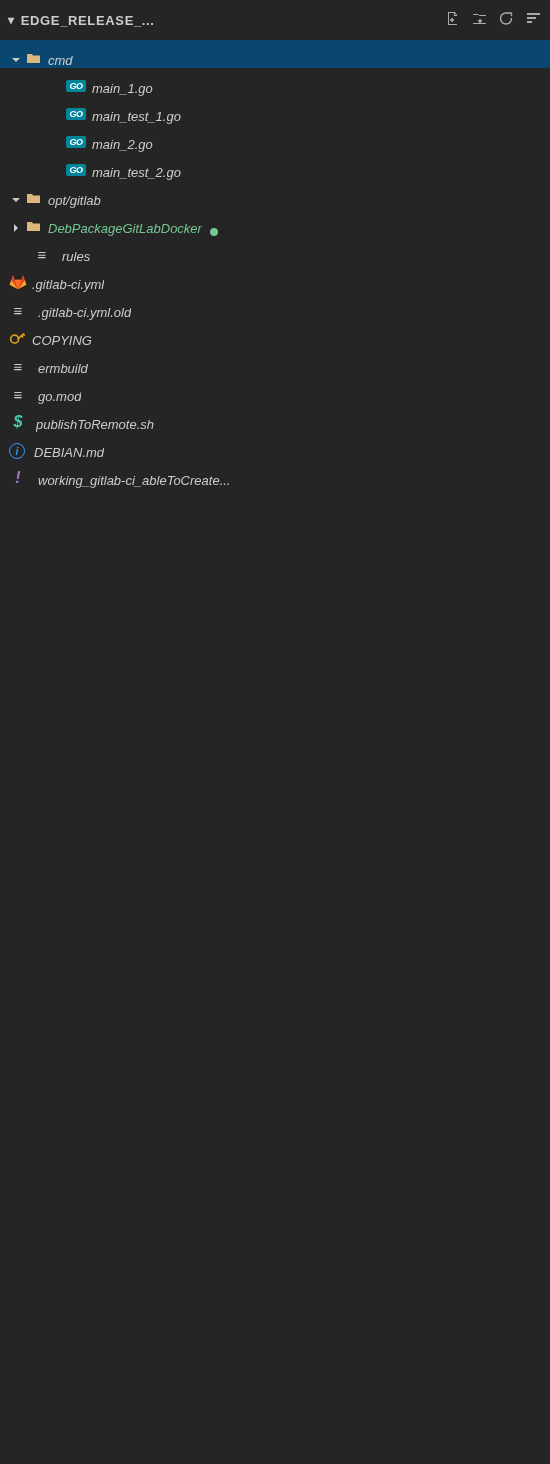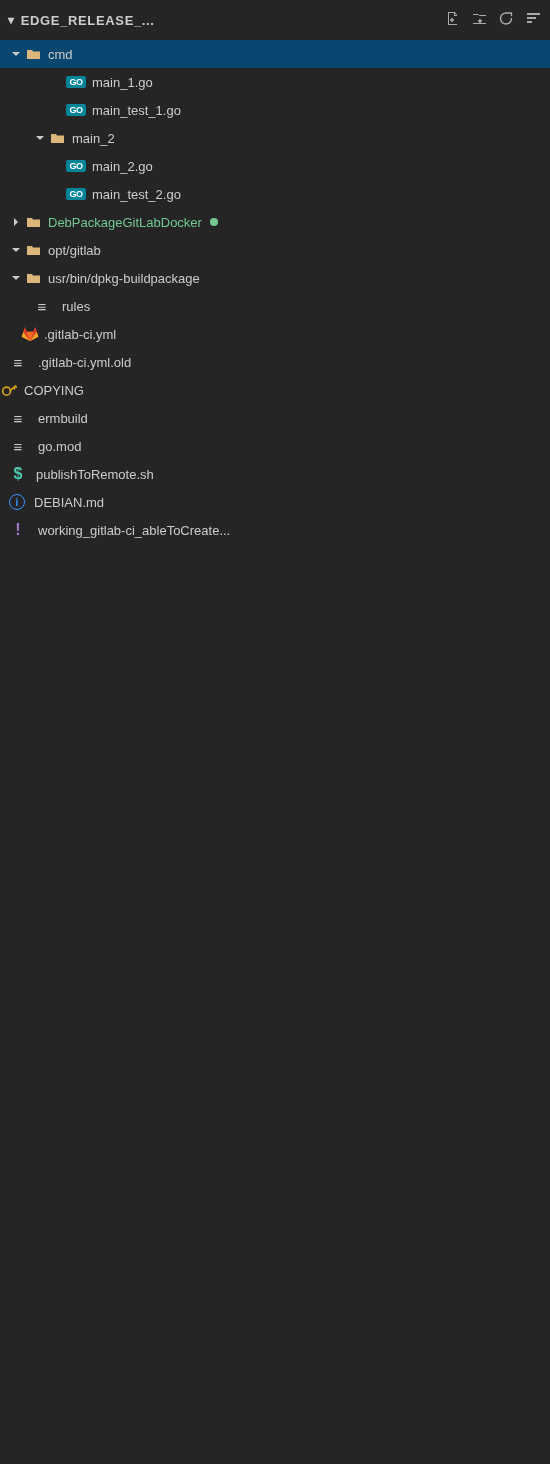--- a/index.html
+++ b/index.html
@@ -61,13 +61,14 @@
     
     .tree-item {
       display: flex;
-      align-items: center;
+      align-items: flex-end;
       height: 28px;
       padding-left: 0;
       cursor: pointer;
       white-space: nowrap;
       overflow: hidden;
       text-overflow: ellipsis;
+      font-style: italic;
     }
 
     .tree-item.selected {

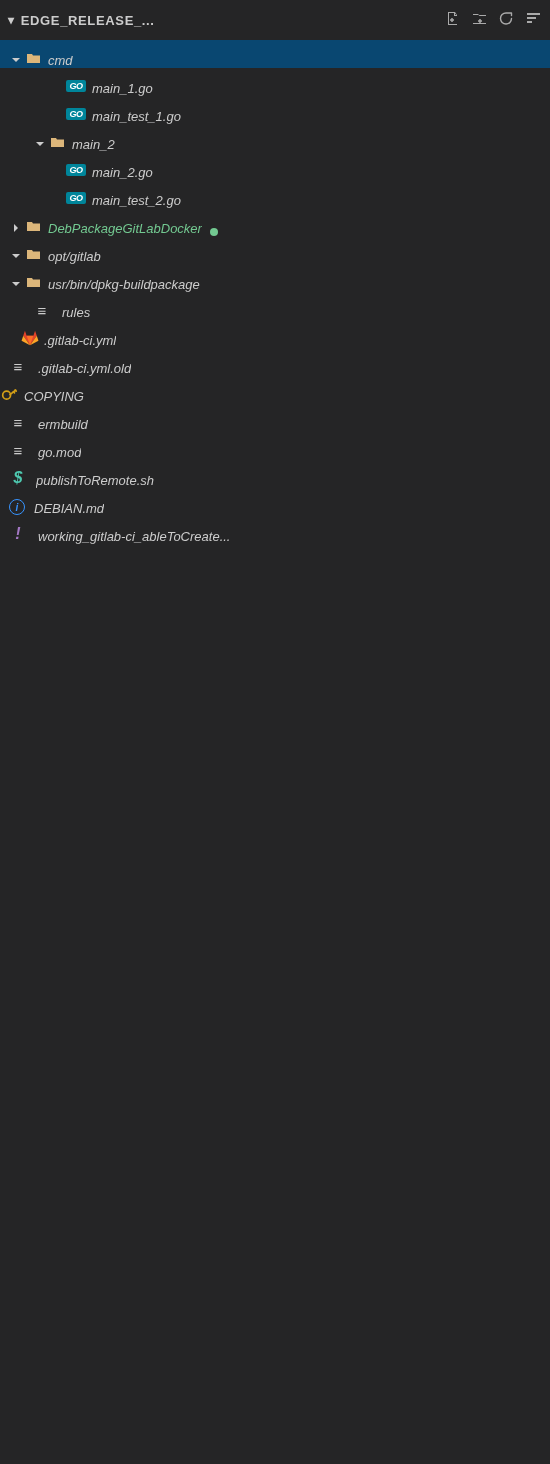--- a/index.html
+++ b/index.html
@@ -190,20 +190,6 @@
     <span class="file-name">main_test_1.go</span>
   </div>
 
-  <div class="tree-item" style="padding-left: 8px;">
-    <span class="indent" style="width:24px;"></span>
-    <span class="chevron">
-      <svg width="12" height="12" viewBox="0 0 12 12" fill="currentColor">
-          <path d="M2 4l4 4 4-4z"></path>
-        </svg>
-    </span>
-    <span class="file-icon">
-      <svg width="16" height="16" viewBox="0 0 16 16" fill="#dcb67a">
-          <path d="M1 4h5l1 1.5h7V13H1V4z"></path>
-        </svg>
-    </span>
-    <span class="file-name">main_2</span>
-  </div>
 
   <div class="tree-item" style="padding-left: 8px;">
     <span class="indent" style="width:56px;"></span>

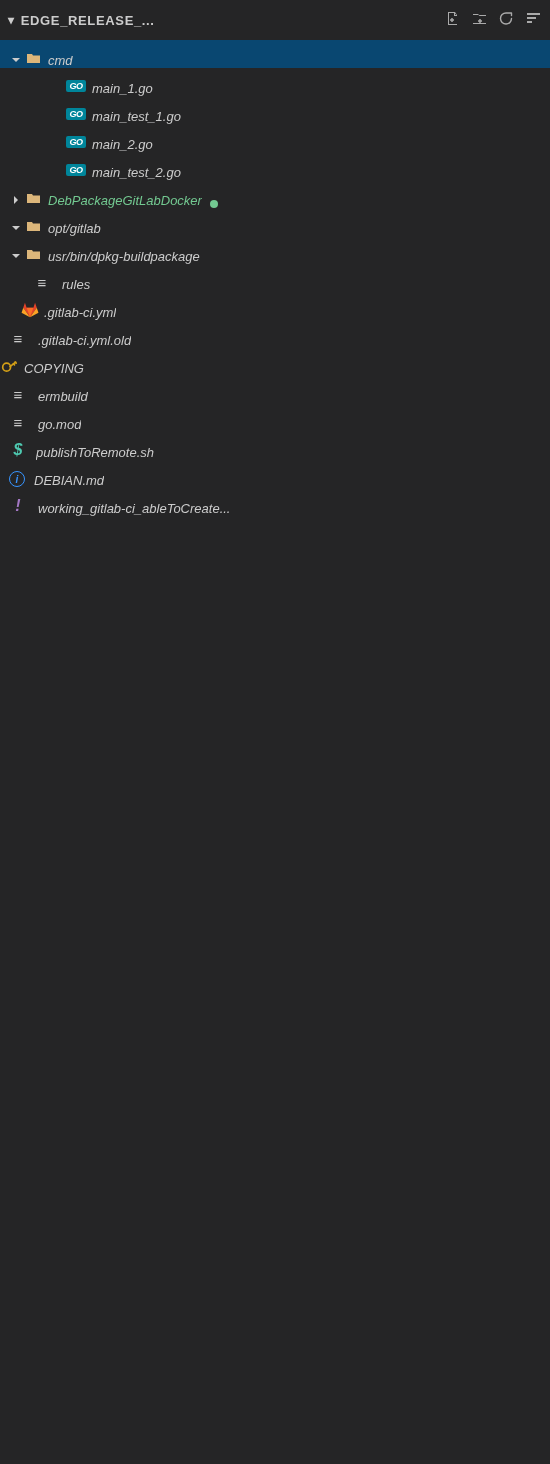--- a/index.html
+++ b/index.html
@@ -212,7 +212,7 @@
     <span class="indent" style="width:0px;"></span>
     <span class="chevron">
       <svg width="12" height="12" viewBox="0 0 12 12" fill="currentColor">
-          <path d="M4 2l4 4-4 4z"></path>
+          <path d="M2 4l4 4 4-4z"></path>
         </svg>
     </span>
     <span class="file-icon">
@@ -220,15 +220,14 @@
           <path d="M1 4h5l1 1.5h7V13H1V4z"></path>
         </svg>
     </span>
-    <span class="file-name" style="color:#73c991;">DebPackageGitLabDocker</span>
-    <span class="dot-indicator"></span>
+    <span class="file-name">opt/gitlab</span>
   </div>
 
   <div class="tree-item" style="padding-left: 8px;">
     <span class="indent" style="width:0px;"></span>
     <span class="chevron">
       <svg width="12" height="12" viewBox="0 0 12 12" fill="currentColor">
-          <path d="M2 4l4 4 4-4z"></path>
+          <path d="M4 2l4 4-4 4z"></path>
         </svg>
     </span>
     <span class="file-icon">
@@ -236,7 +235,8 @@
           <path d="M1 4h5l1 1.5h7V13H1V4z"></path>
         </svg>
     </span>
-    <span class="file-name">opt/gitlab</span>
+    <span class="file-name" style="color:#73c991;">DebPackageGitLabDocker</span>
+    <span class="dot-indicator"></span>
   </div>
 
   <div class="tree-item" style="padding-left: 8px;">

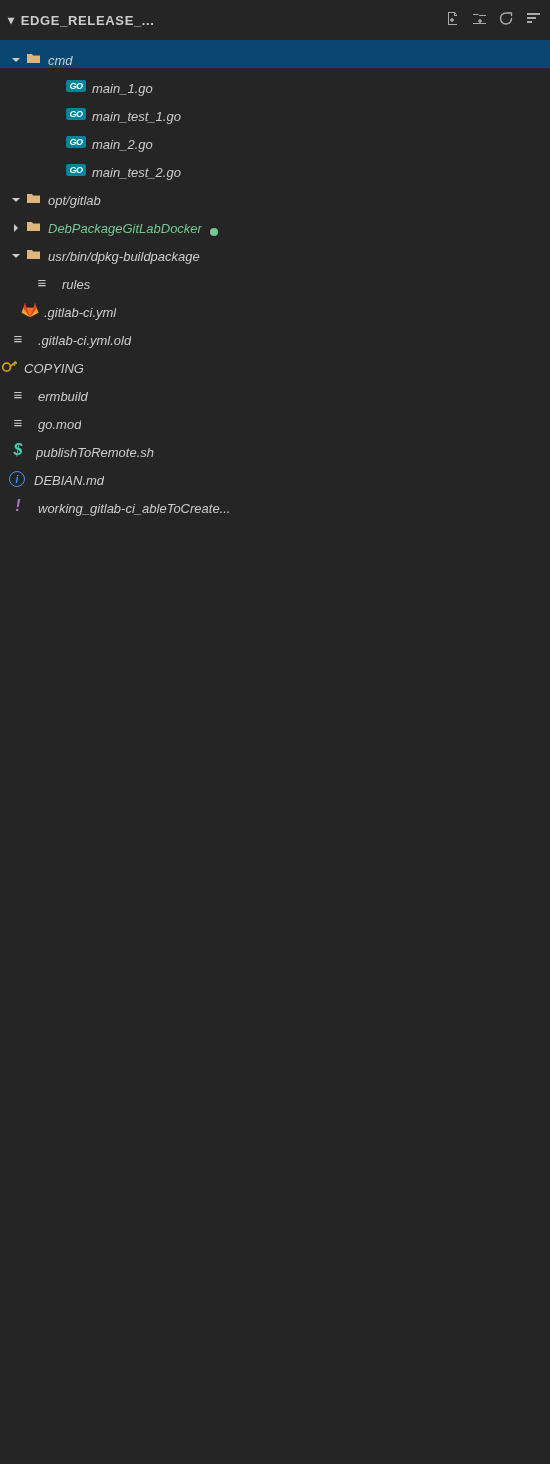--- a/index.html
+++ b/index.html
@@ -239,20 +239,6 @@
     <span class="dot-indicator"></span>
   </div>
 
-  <div class="tree-item" style="padding-left: 8px;">
-    <span class="indent" style="width:0px;"></span>
-    <span class="chevron">
-      <svg width="12" height="12" viewBox="0 0 12 12" fill="currentColor">
-          <path d="M2 4l4 4 4-4z"></path>
-        </svg>
-    </span>
-    <span class="file-icon">
-      <svg width="16" height="16" viewBox="0 0 16 16" fill="#dcb67a">
-          <path d="M1 4h5l1 1.5h7V13H1V4z"></path>
-        </svg>
-    </span>
-    <span class="file-name">usr/bin/dpkg-buildpackage</span>
-  </div>
 
   <div class="tree-item" style="padding-left: 8px;">
     <span class="indent" style="width:24px;"></span>

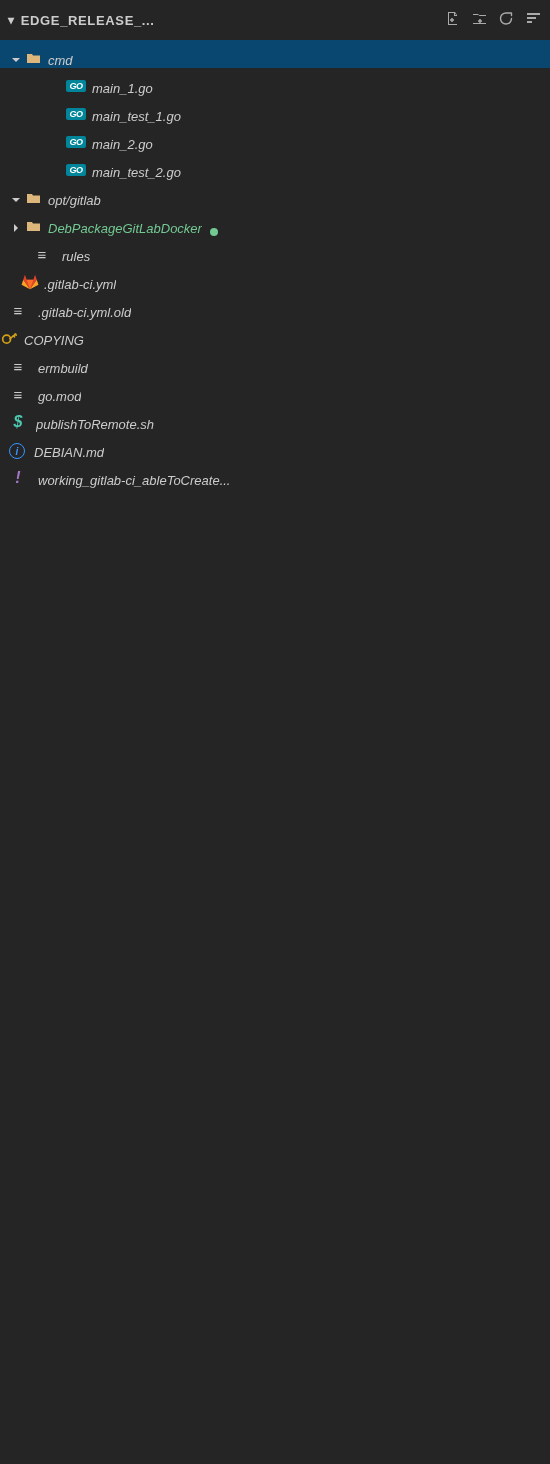--- a/index.html
+++ b/index.html
@@ -247,7 +247,7 @@
     <span class="file-name">rules</span>
   </div>
 
-  <div class="tree-item" style="padding-left: 20px;">
+  <div class="tree-item" style="padding-left: 8px;">
     <span class="indent" style="width:0px;"></span>
     <span class="file-icon" style="font-size:16px;">
 

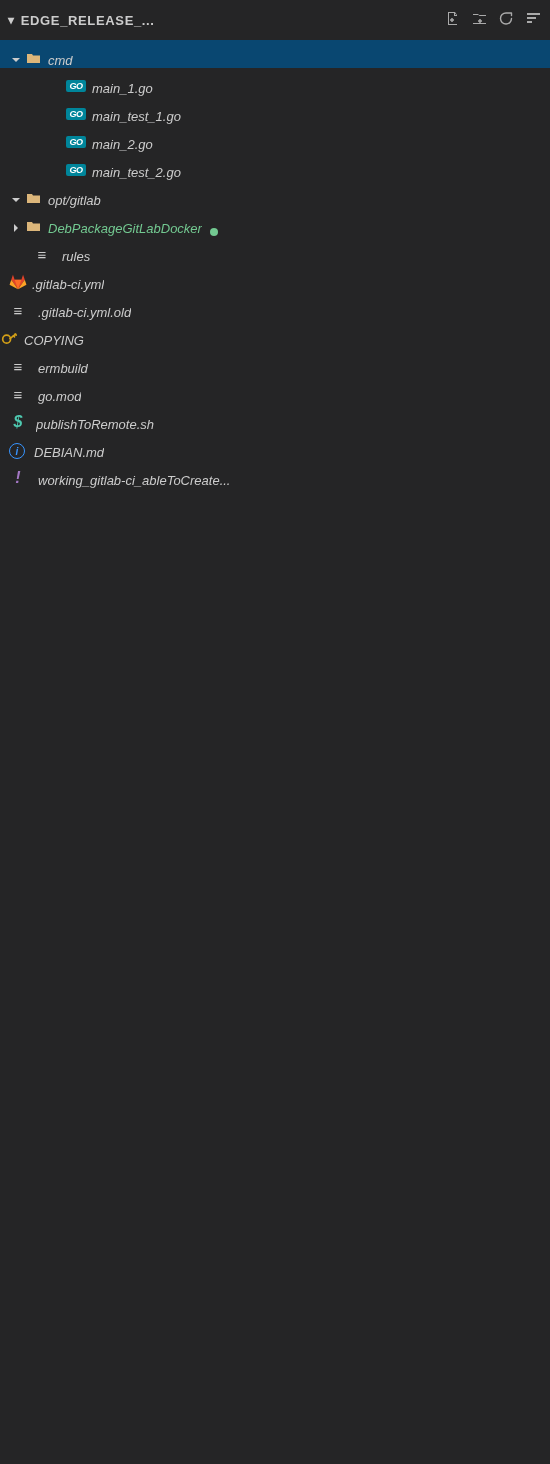--- a/index.html
+++ b/index.html
@@ -268,7 +268,7 @@
     <span class="file-name">.gitlab-ci.yml.old</span>
   </div>
 
-  <div class="tree-item" style="padding-left: 0;">
+  <div class="tree-item" style="padding-left: 8px;">
     <span class="indent" style="width:0px;"></span>
     <span class="file-icon" style="font-size:16px;">
 

